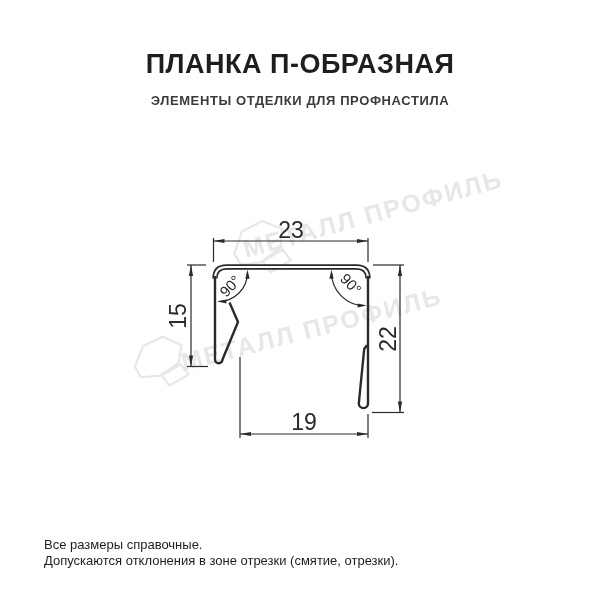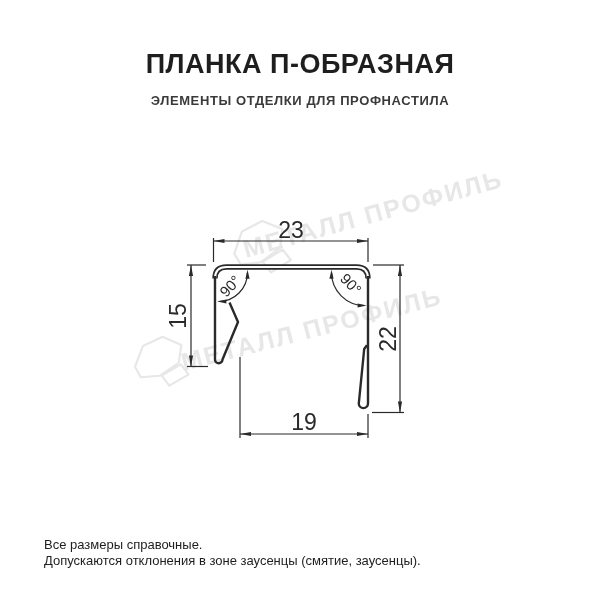--- a/index.html
+++ b/index.html
@@ -108,7 +108,7 @@
 
   <div class="footer">
     <div>Все размеры справочные.</div>
-    <div>Допускаются отклонения в зоне заусенцы (смятие, заусенцы).</div>
+    <div>Допускаются отклонения в зоне отрезки (смятие, отрезки).</div>
   </div>
 
 </div>

